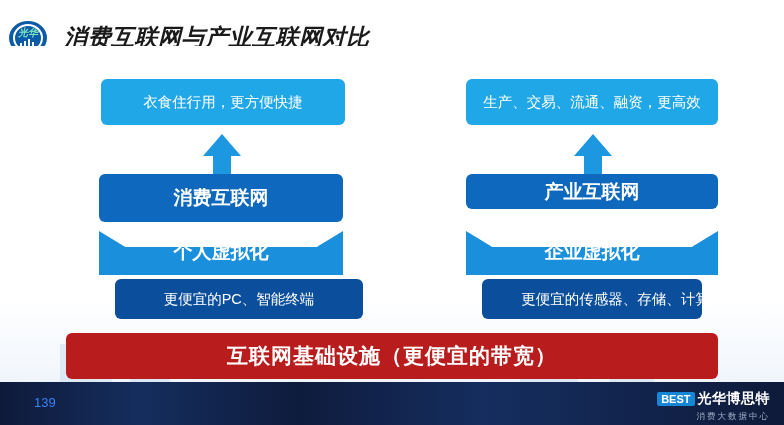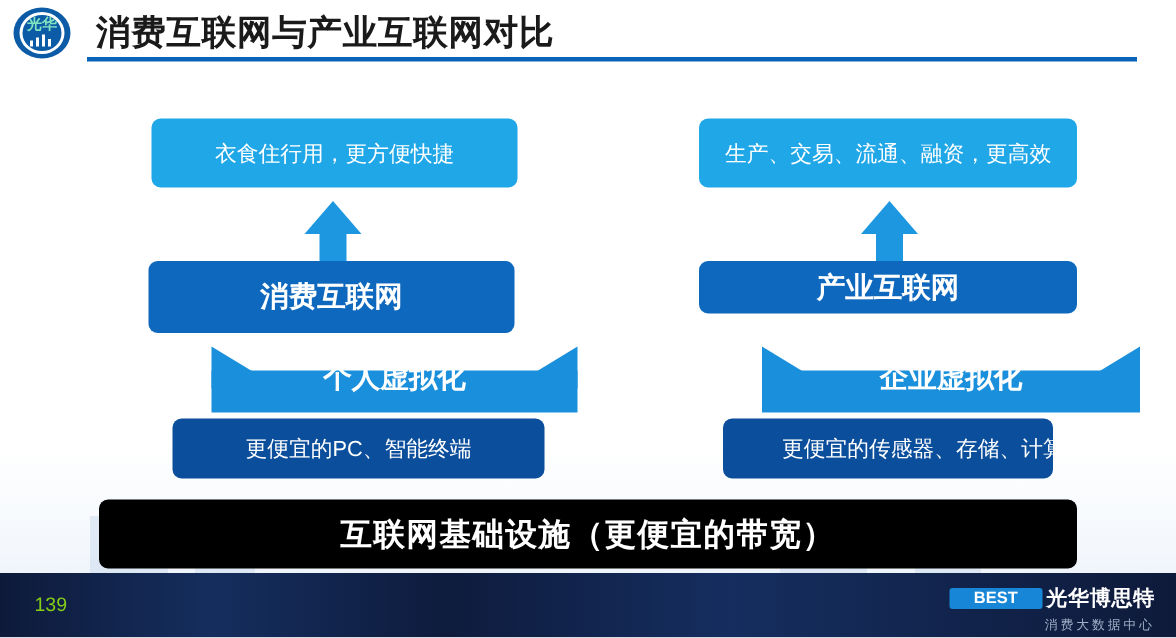--- a/index.html
+++ b/index.html
@@ -24,10 +24,11 @@
   
   .header {
     position: absolute;
-    left: 0; top: 0;
+    left: 0; top: 16px;
     width: 784px;
     height: 46px;
     background: #ffffff;
+    font-style: italic;
   }
   .header-rule {
     position: absolute;

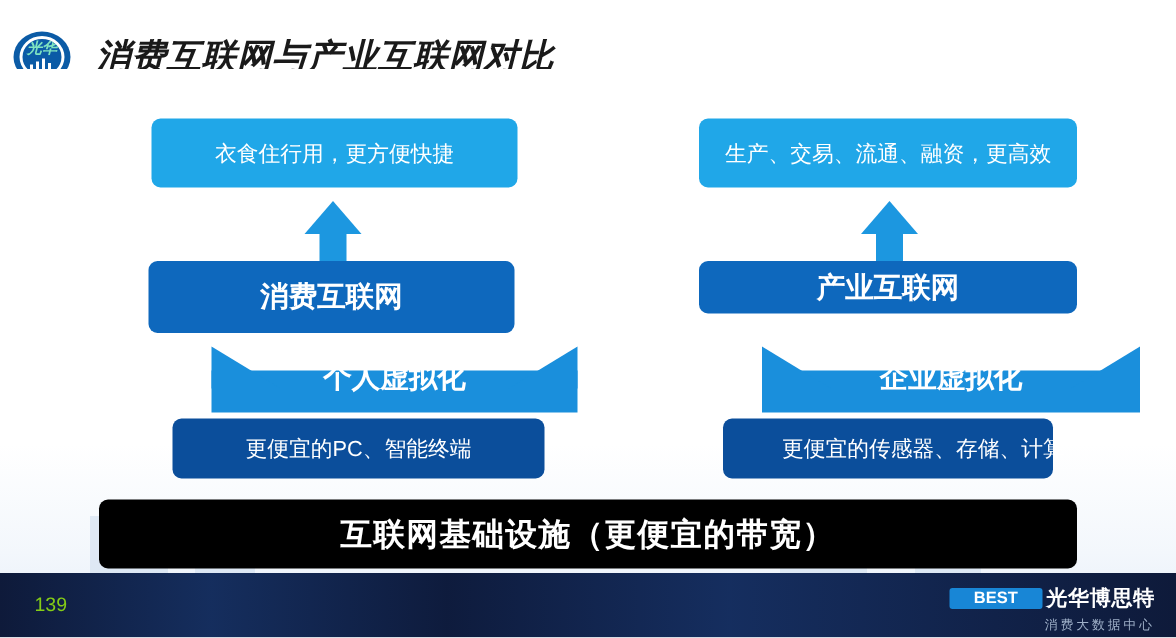--- a/index.html
+++ b/index.html
@@ -165,7 +165,6 @@
   .chevron {
     position: absolute;
     height: 44px;
-    margin-left: 42px;
   }
   .chevron-body {
     position: absolute;

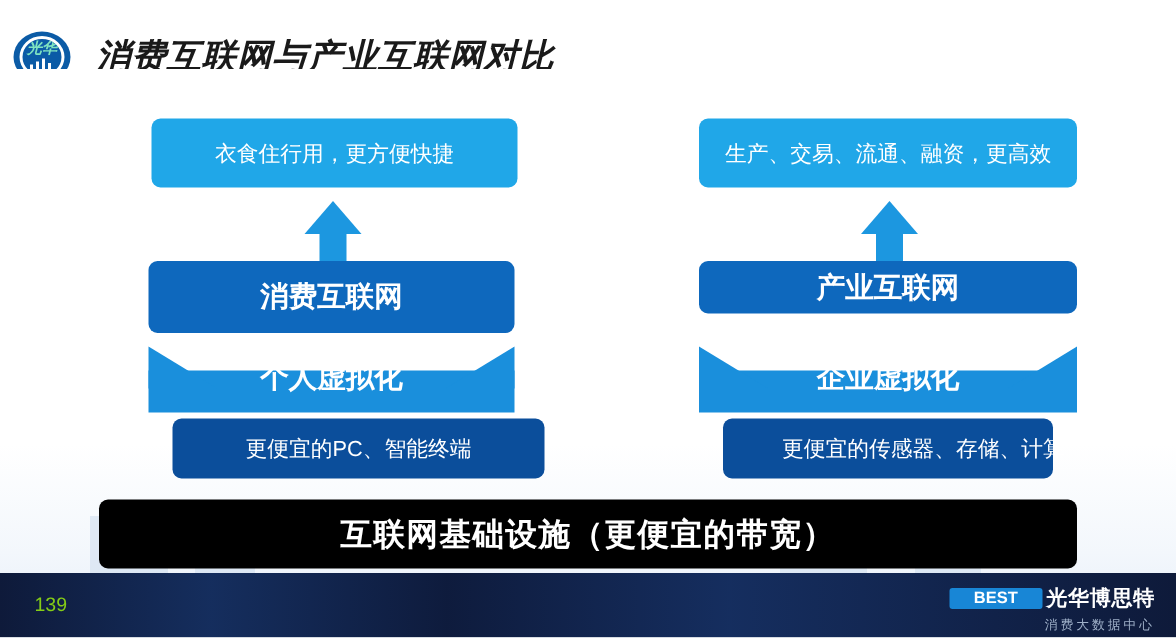--- a/index.html
+++ b/index.html
@@ -137,7 +137,7 @@
     font-size: 14.5px;
   }
   .box-base {
-    background: #000000;
+    background: #b91c1c;
     font-size: 21px;
     font-weight: bold;
     letter-spacing: 1px;

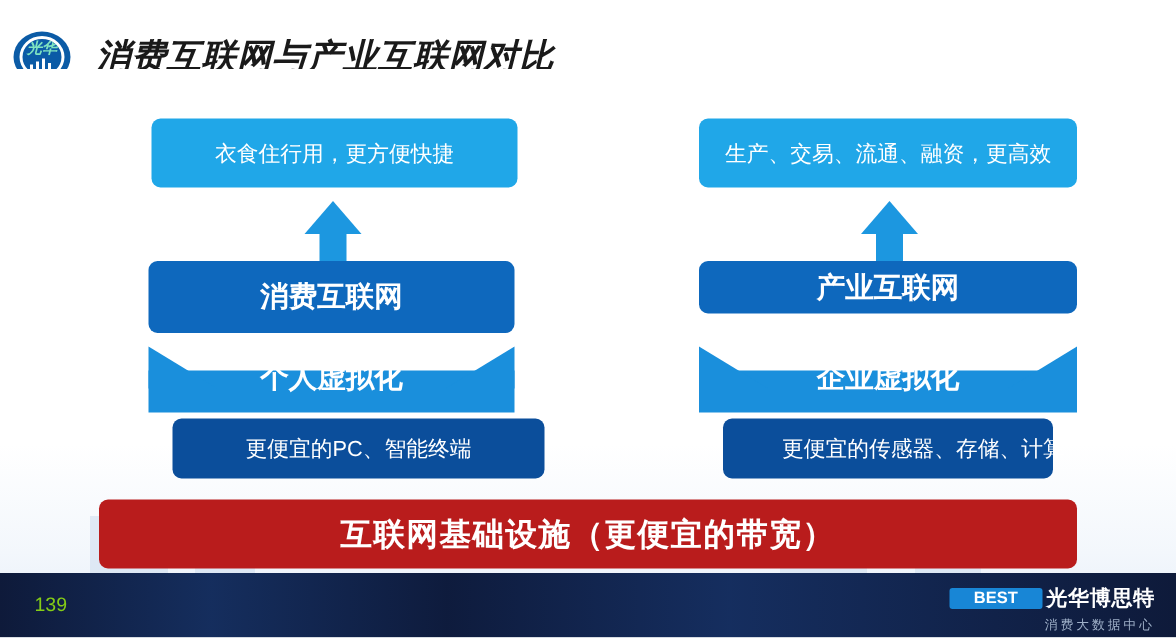--- a/index.html
+++ b/index.html
@@ -210,9 +210,9 @@
   }
   .page-num {
     position: absolute;
-    left: 23px;
+    left: 34px;
     top: 13px;
-    color: #84cc16;
+    color: #3b82f6;
     font-size: 13px;
   }
   .brand {

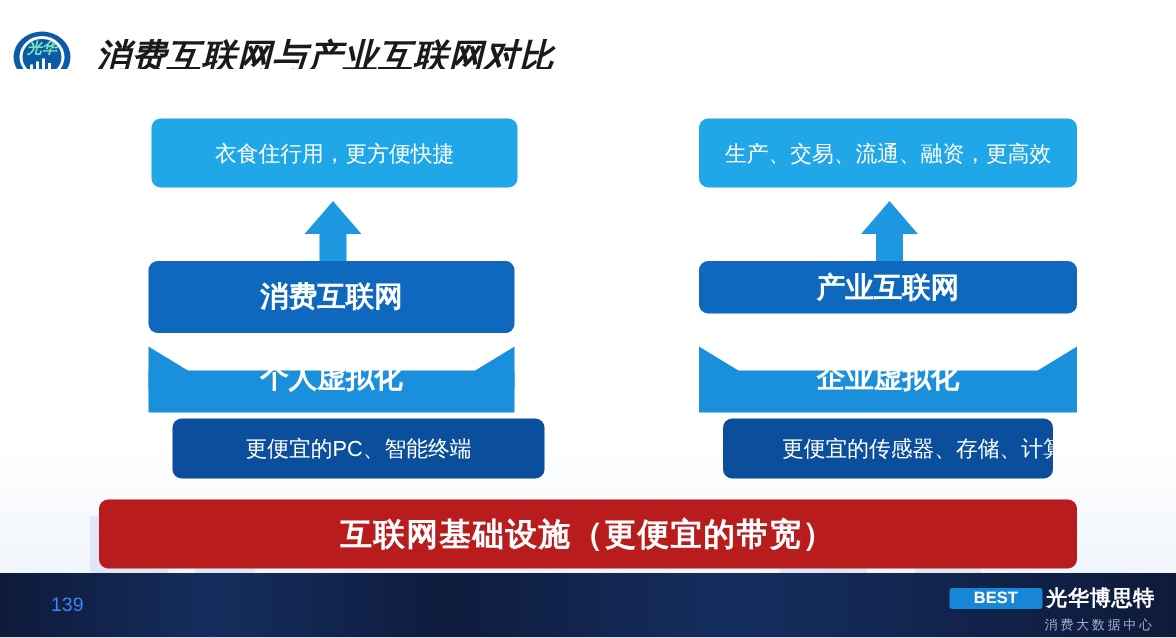--- a/index.html
+++ b/index.html
@@ -233,7 +233,7 @@
     color: #ffffff;
     font-size: 11px;
     font-weight: bold;
-    padding: 1px 16px;
+    padding: 1px 4px;
     border-radius: 2px;
     line-height: 12px;
   }

